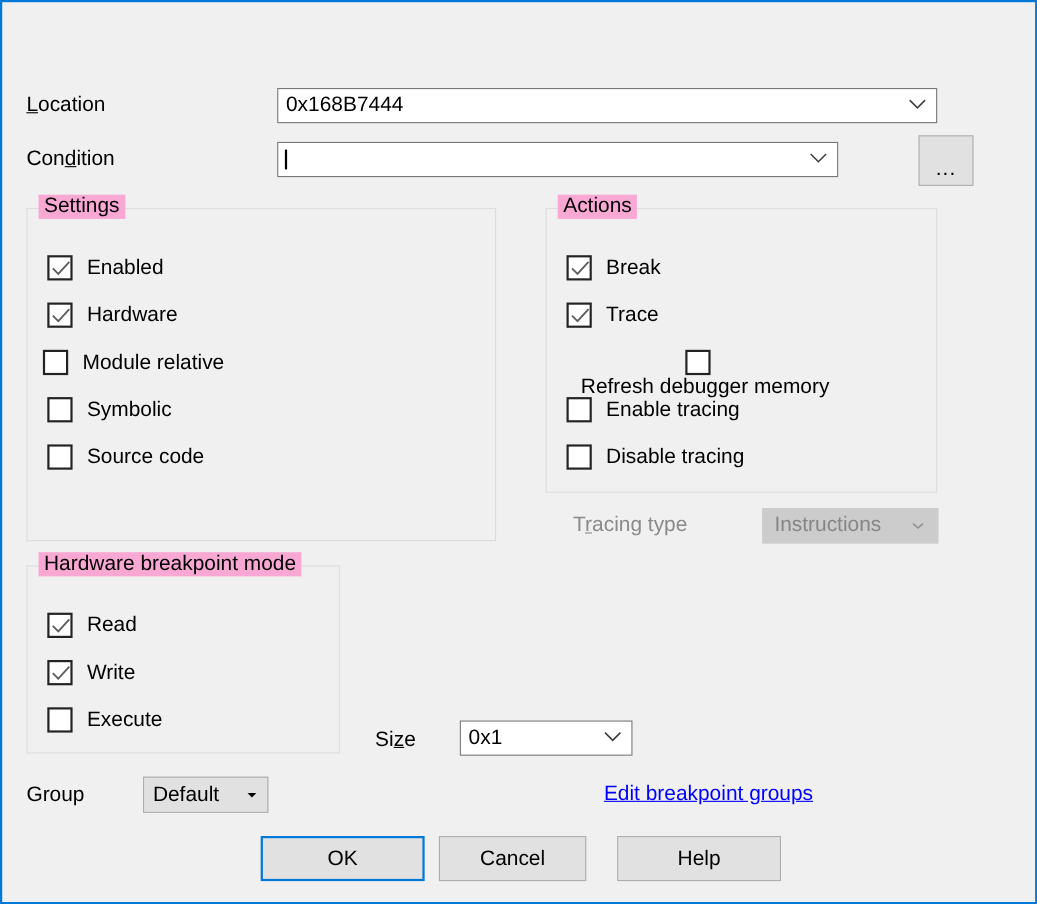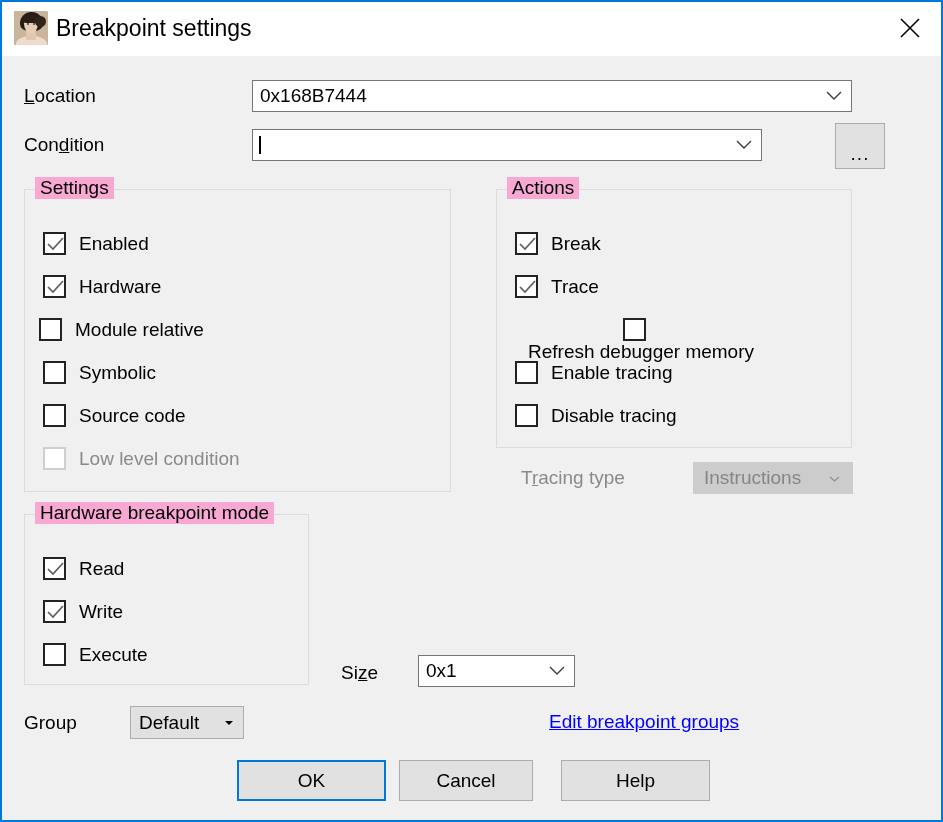--- a/index.html
+++ b/index.html
@@ -302,25 +302,6 @@
 
 <div id="window">
 
-  <div id="titlebar">
-    <div id="title-icon">
-      <div class="hair-back"></div>
-      <div class="shoulders"></div>
-      <div class="neck"></div>
-      <div class="face"></div>
-      <div class="hair-front"></div>
-      <div class="bun"></div>
-      <div class="eyeL"></div>
-      <div class="eyeR"></div>
-    </div>
-    <div id="title-text">Breakpoint settings</div>
-    <button id="close-button">
-      <svg width="26" height="26" viewBox="0 0 26 26">
-        <line x1="4" y1="4" x2="22" y2="22" stroke="#000000" stroke-width="1.6"></line>
-        <line x1="22" y1="4" x2="4" y2="22" stroke="#000000" stroke-width="1.6"></line>
-      </svg>
-    </button>
-  </div>
 
   <div class="lbl" style="left:22px; top:83px;"><span class="acc">L</span>ocation</div>
   <div class="combo" style="left:250px; top:78px; width:600px; height:32px;">

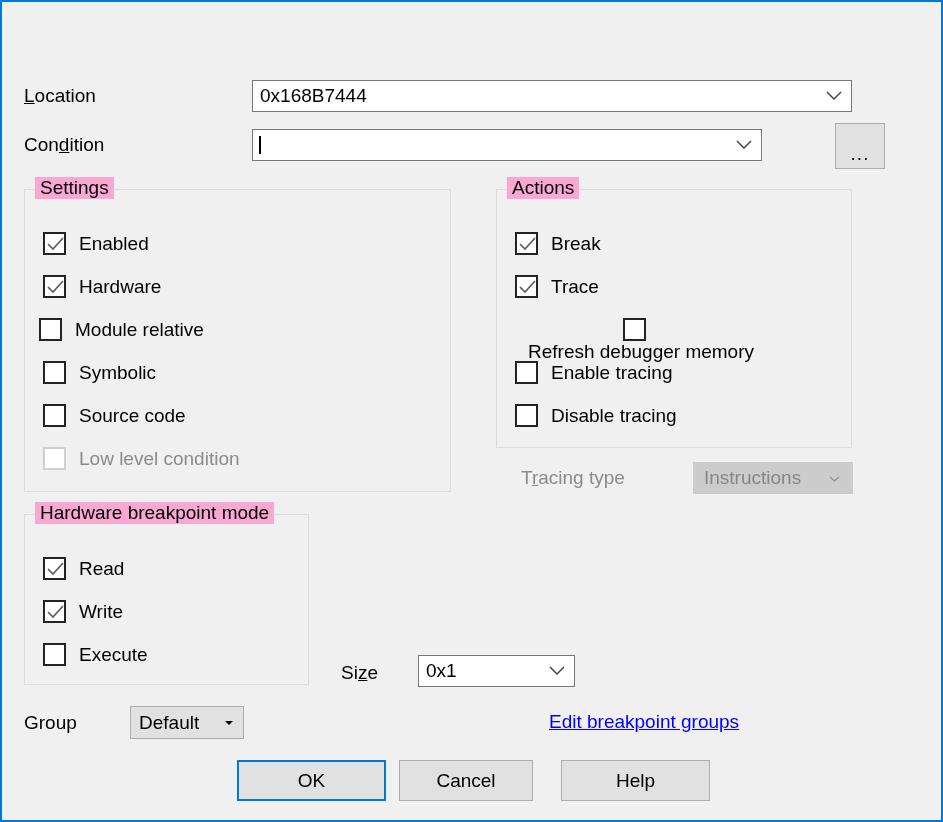--- a/index.html
+++ b/index.html
@@ -363,10 +363,6 @@
       <span class="txt">Source code</span>
     </div>
 
-    <div class="chk disabled" style="left:18px; top:257px;">
-      <span class="box"></span>
-      <span class="txt">Low level condition</span>
-    </div>
   </div>
 
   <div class="groupbox" style="left:494px; top:187px; width:356px; height:259px;">

